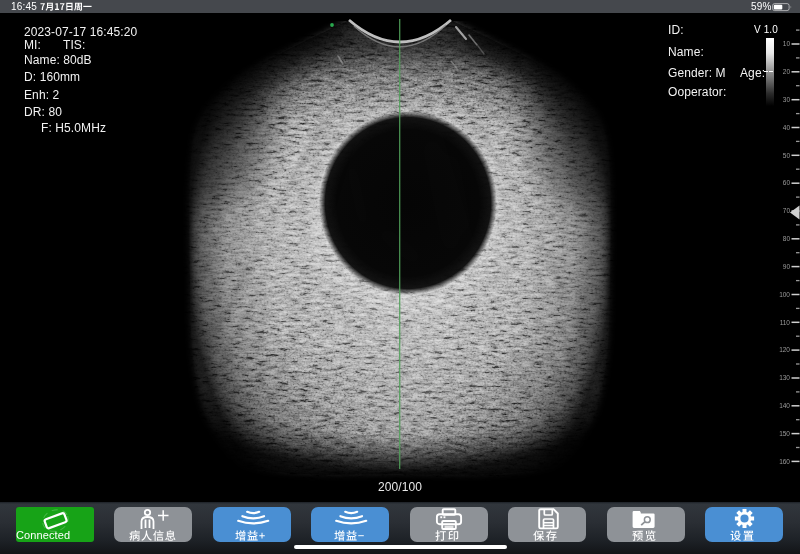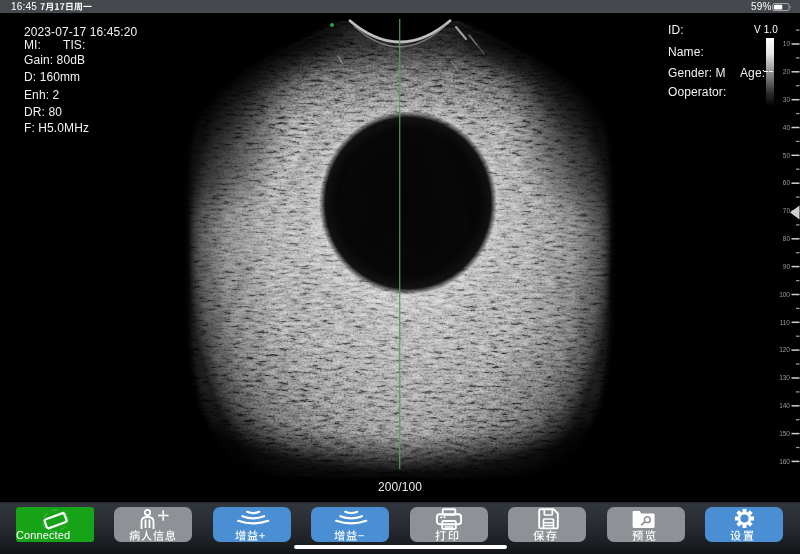--- a/index.html
+++ b/index.html
@@ -190,7 +190,7 @@
 </svg>
 <div class="t sx" style="position:absolute;left:24px;top:24.7px">2023-07-17 16:45:20</div>
 <div class="t sx" style="position:absolute;left:24px;top:38.2px">MI:</div>
-<div class="t sx" style="position:absolute;left:24px;top:53.2px">Gain: 80dB</div>
+<div class="t sx" style="position:absolute;left:24px;top:53.2px">Name: 80dB</div>
 <div class="t sx" style="position:absolute;left:24px;top:69.7px">D: 160mm</div>
 <div class="t sx" style="position:absolute;left:24px;top:87.7px">Enh: 2</div>
 <div class="t sx" style="position:absolute;left:24px;top:104.7px">DR: 80</div>

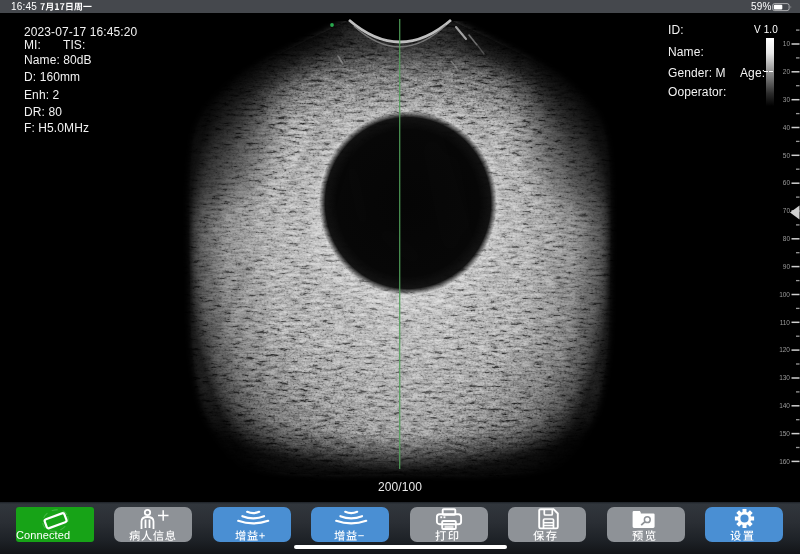--- a/index.html
+++ b/index.html
@@ -194,7 +194,7 @@
 <div class="t sx" style="position:absolute;left:24px;top:69.7px">D: 160mm</div>
 <div class="t sx" style="position:absolute;left:24px;top:87.7px">Enh: 2</div>
 <div class="t sx" style="position:absolute;left:24px;top:104.7px">DR: 80</div>
-<div class="t sx" style="position:absolute;left:24px;top:120.7px">F: H5.0MHz</div>
+<div class="t sx" style="position:absolute;left:41px;top:120.7px">F: H5.0MHz</div>
 <div class="t sx" style="position:absolute;left:63px;top:38.2px">TIS:</div>
 <div class="t sx" style="position:absolute;left:668px;top:22.8px">ID:</div>
 <div class="t sx" style="position:absolute;left:668px;top:44.5px">Name:</div>

